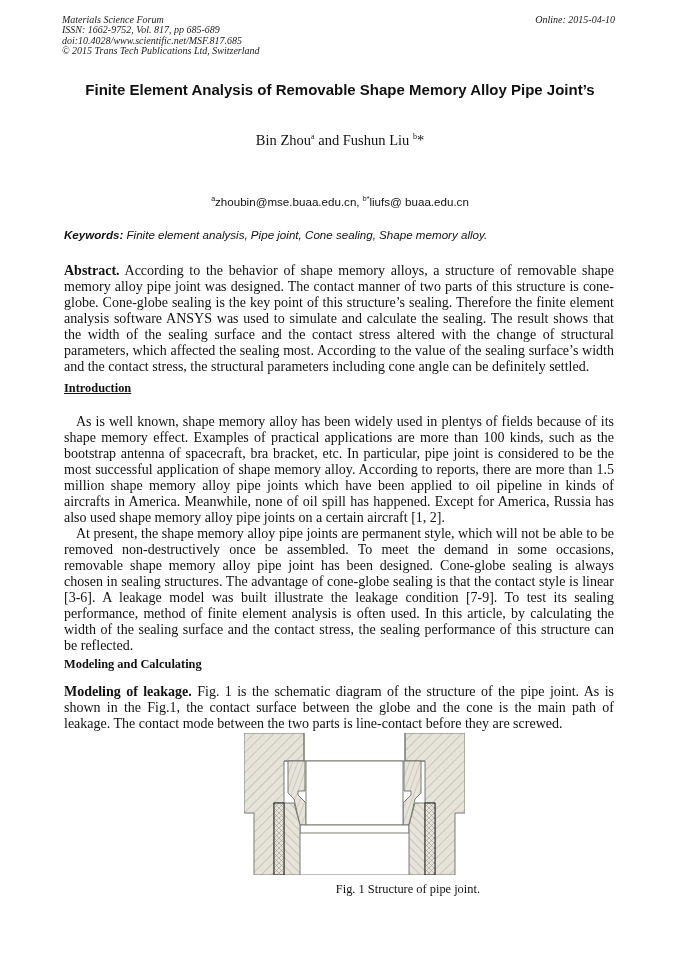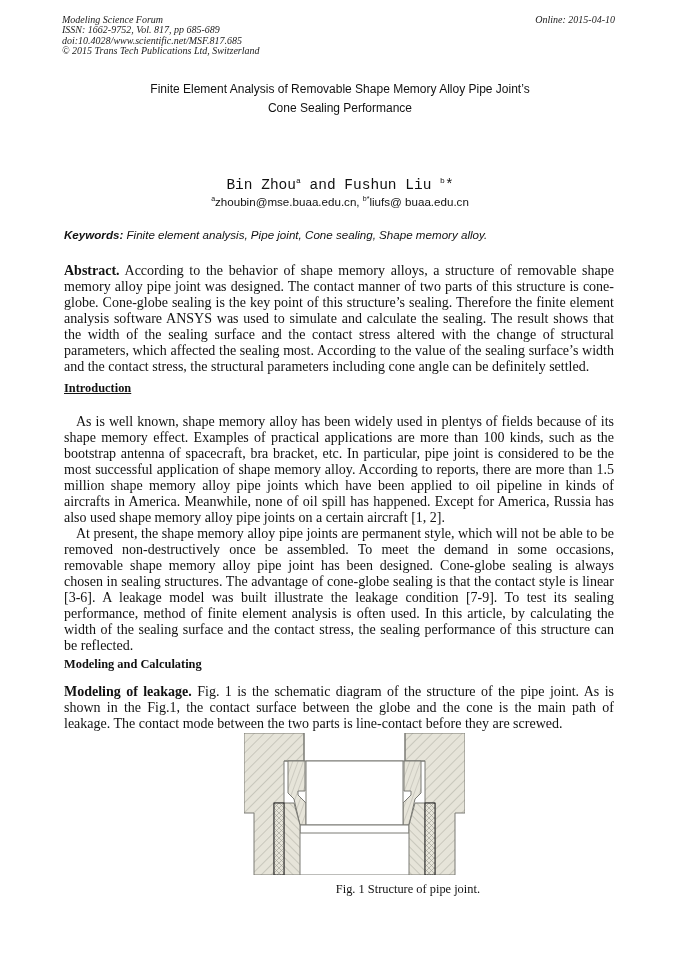--- a/index.html
+++ b/index.html
@@ -67,7 +67,7 @@
 <body>
 
 <div class="hdr-left">
-  <div>Modeling Science Forum</div>
+  <div>Materials Science Forum</div>
   <div>ISSN: 1662-9752, Vol. 817, pp 685-689</div>
   <div>doi:10.4028/www.scientific.net/MSF.817.685</div>
   <div>© 2015 Trans Tech Publications Ltd, Switzerland</div>

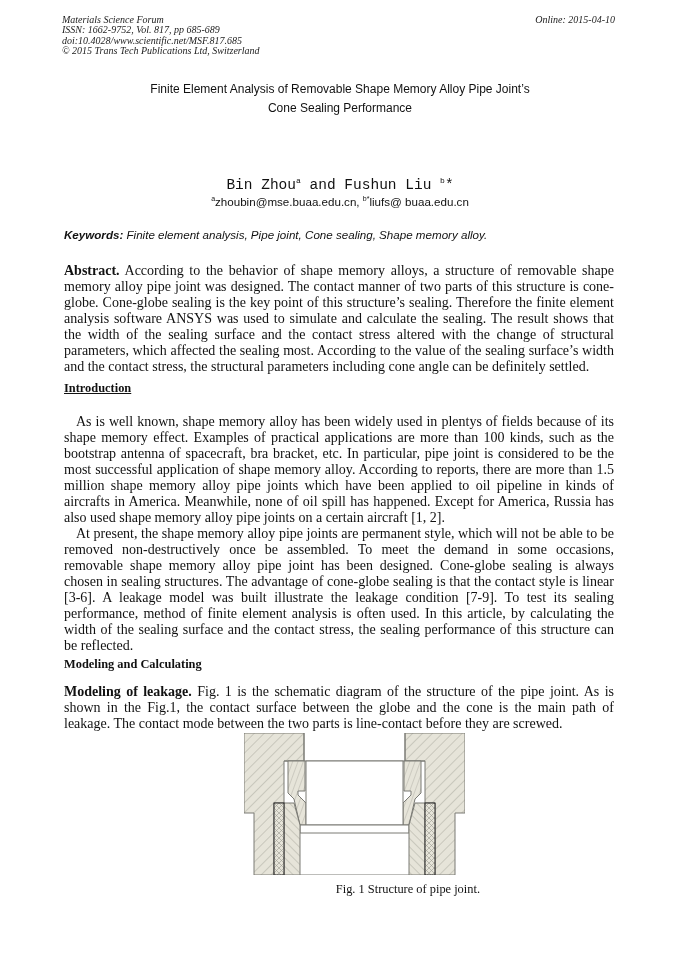--- a/index.html
+++ b/index.html
@@ -21,7 +21,7 @@
   .title {
     position: absolute; left: 40px; width: 600px; top: 80px;
     text-align: center; font-family: "Liberation Sans", sans-serif;
-    font-weight: normal; font-size: 12px; line-height: 19px; color: #111;
+    font-weight: bold; font-size: 15px; line-height: 19px; color: #111;
   }
   .authors {
     position: absolute; left: 40px; width: 600px; top: 128px;

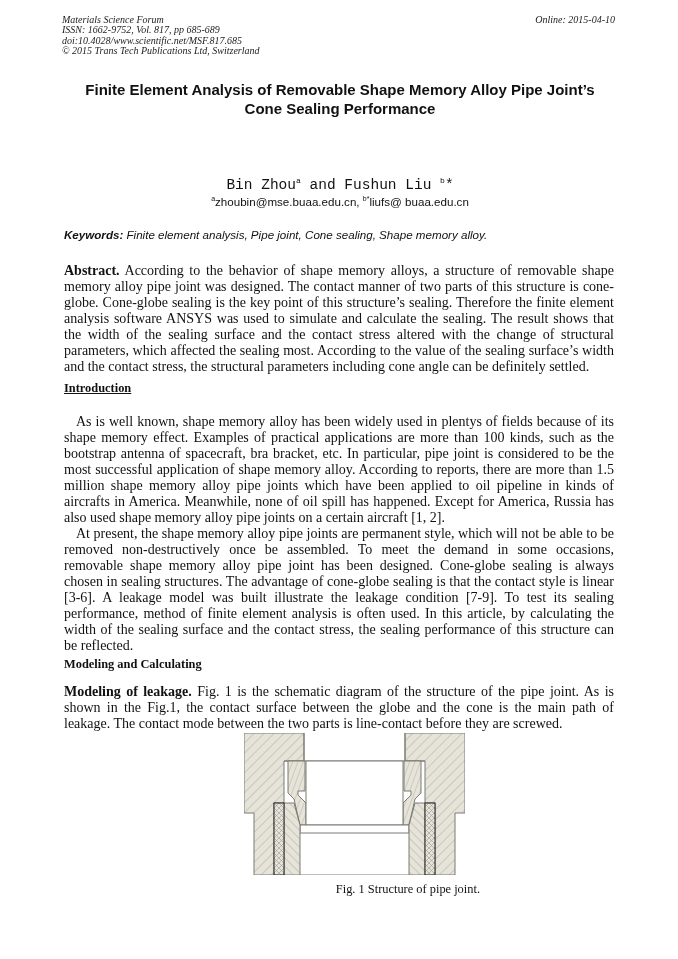--- a/index.html
+++ b/index.html
@@ -76,7 +76,6 @@
 
 <div class="title">
   <div>Finite Element Analysis of Removable Shape Memory Alloy Pipe Joint’s</div>
-  <div>Cone Sealing Performance</div>
 </div>
 
 <div class="authors">

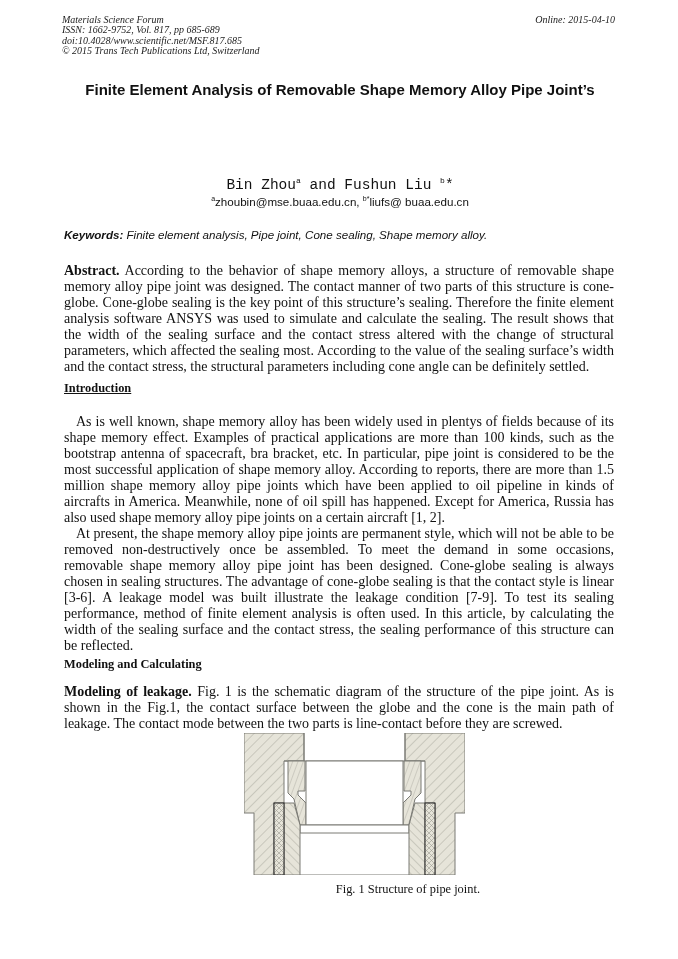--- a/index.html
+++ b/index.html
@@ -25,8 +25,8 @@
   }
   .authors {
     position: absolute; left: 40px; width: 600px; top: 128px;
-    text-align: center; font-family: Liberation Mono, monospace;
-    font-size: 14.5px; line-height: 18px; margin-top: 44px;
+    text-align: center; font-family: Liberation Serif, serif;
+    font-size: 14.5px; line-height: 18px;
   }
   .authors sup { font-size: 8px; vertical-align: 6px; }
   .affil {

